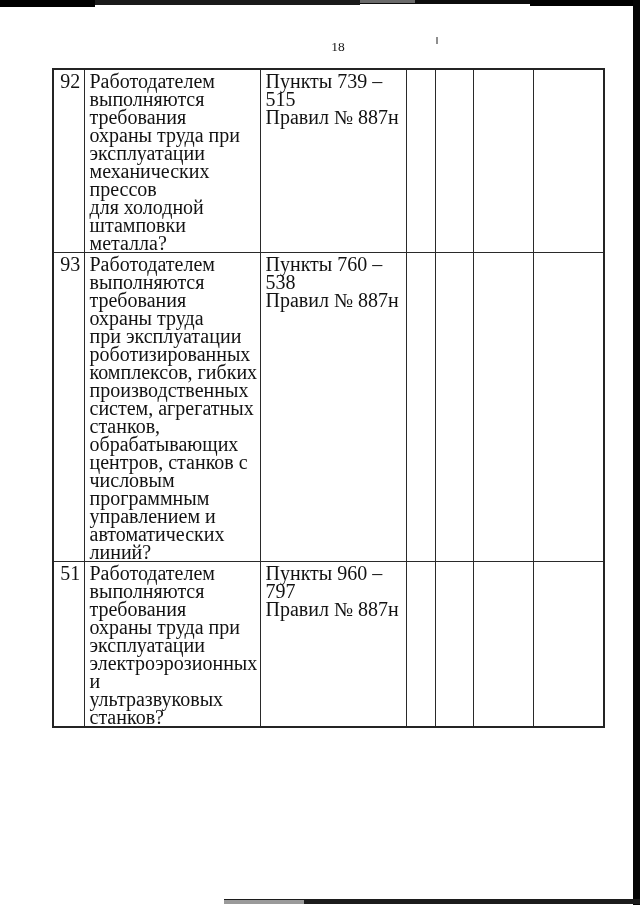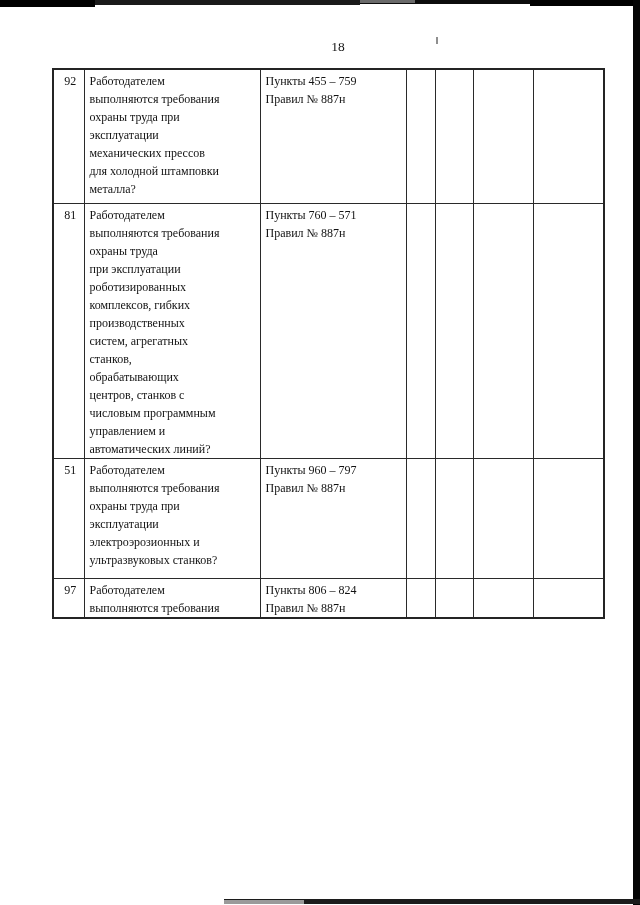--- a/index.html
+++ b/index.html
@@ -35,7 +35,7 @@
   table.doc td{
     border:1.5px solid #2a2a2a;
     vertical-align:top;
-    font-size:12px;line-height:18px;
+    font-size:20px;line-height:18px;
     padding:2px 2px 0 5px;
     white-space:pre-line;
     overflow:hidden;

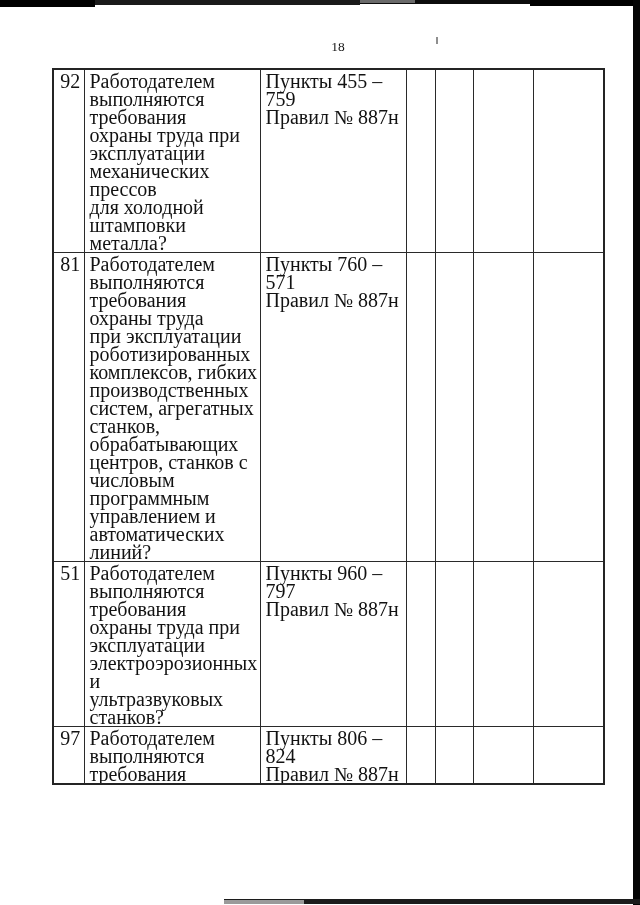--- a/index.html
+++ b/index.html
@@ -85,7 +85,7 @@
 механических прессов
 для холодной штамповки
 металла?</td>
-        <td class="ref">Пункты 455 – 759
+        <td class="ref">Пункты 739 – 515
 Правил № 887н</td>
         <td class="e"></td>
         <td class="e"></td>

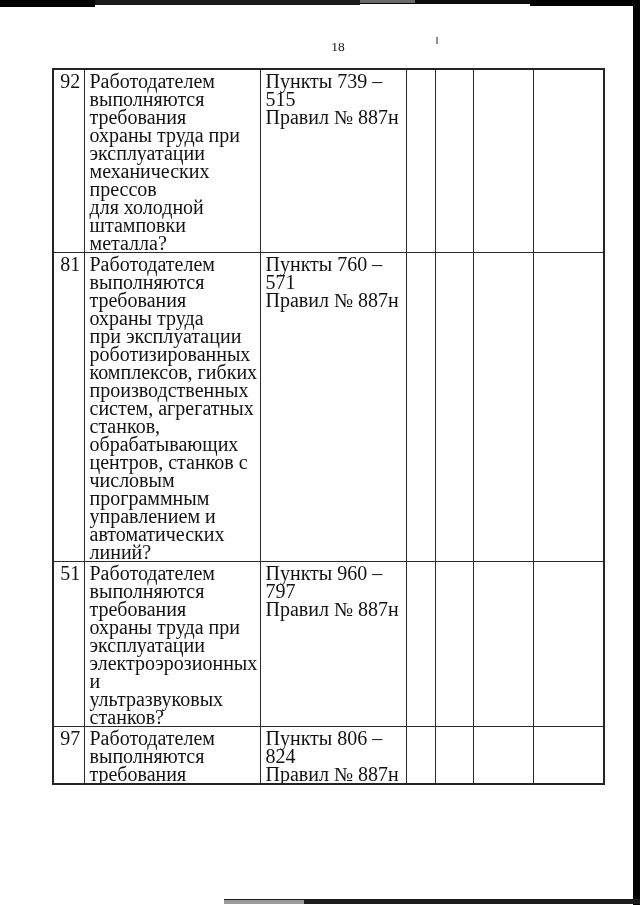--- a/index.html
+++ b/index.html
@@ -93,7 +93,7 @@
         <td class="e"></td>
       </tr>
       <tr class="r1">
-        <td class="num">81</td>
+        <td class="num">93</td>
         <td class="q">Работодателем
 выполняются требования
 охраны труда

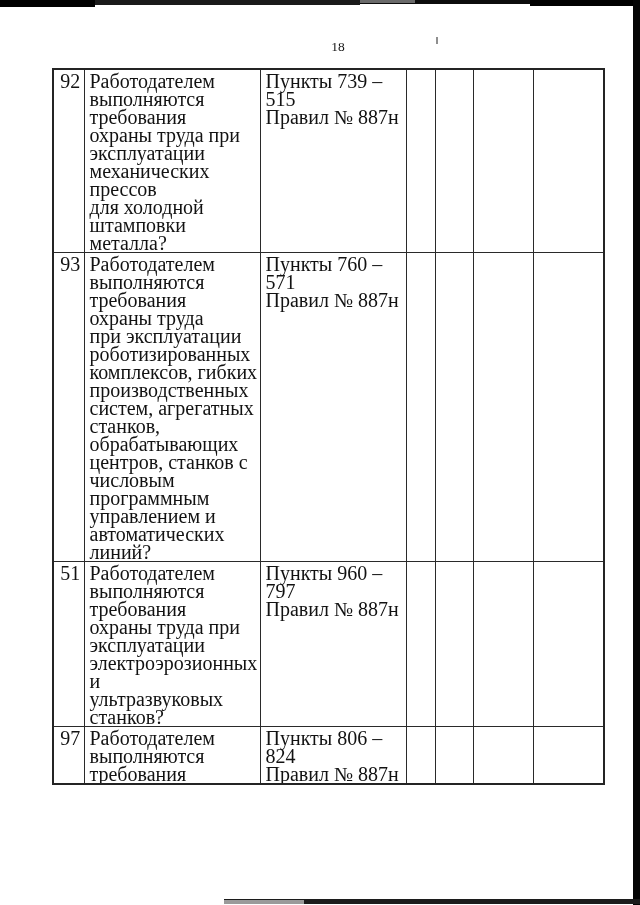--- a/index.html
+++ b/index.html
@@ -108,7 +108,7 @@
 числовым программным
 управлением и
 автоматических линий?</td>
-        <td class="ref">Пункты 760 – 571
+        <td class="ref">Пункты 760 – 538
 Правил № 887н</td>
         <td class="e"></td>
         <td class="e"></td>

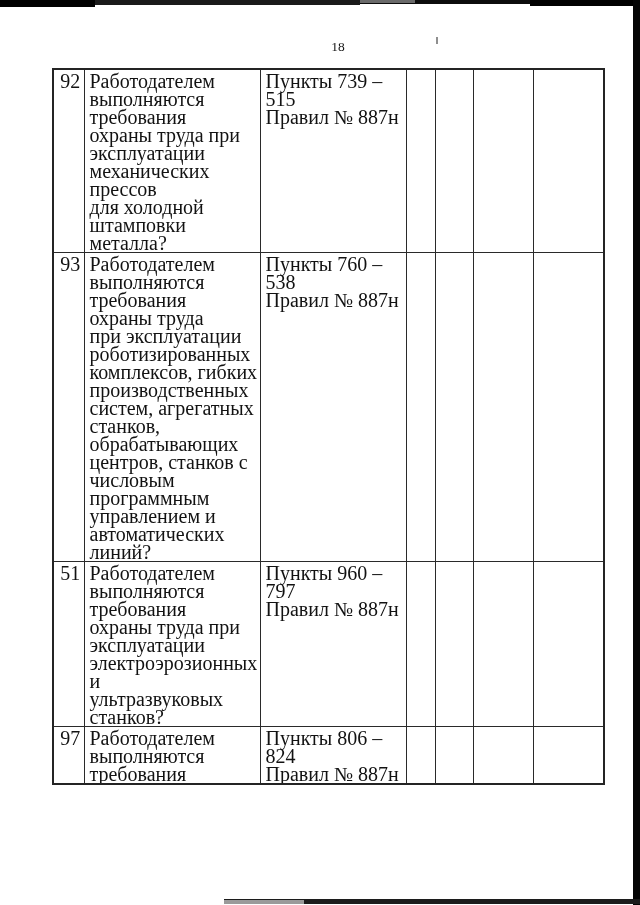--- a/index.html
+++ b/index.html
@@ -130,17 +130,6 @@
         <td class="e"></td>
         <td class="e"></td>
       </tr>
-      <tr class="r5">
-        <td class="num">97</td>
-        <td class="q">Работодателем
-выполняются требования</td>
-        <td class="ref">Пункты 806 – 824
-Правил № 887н</td>
-        <td class="e"></td>
-        <td class="e"></td>
-        <td class="e"></td>
-        <td class="e"></td>
-      </tr>
     </tbody>
   </table>
 

